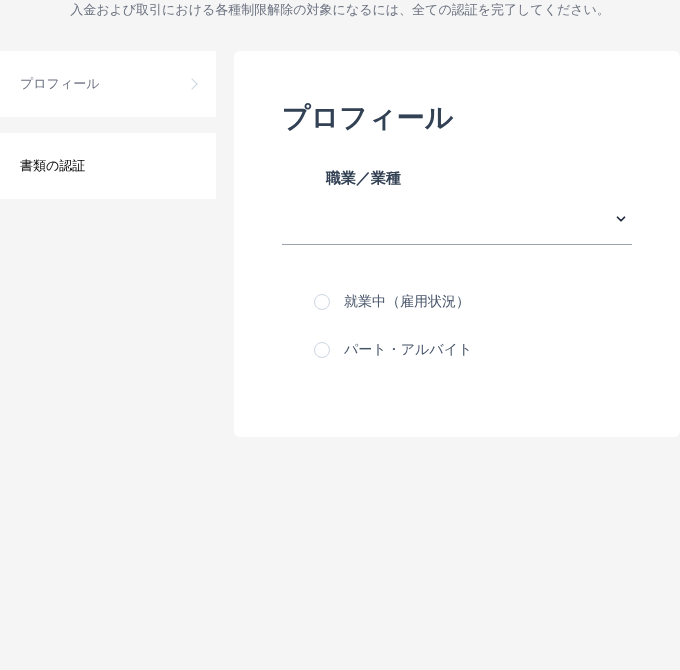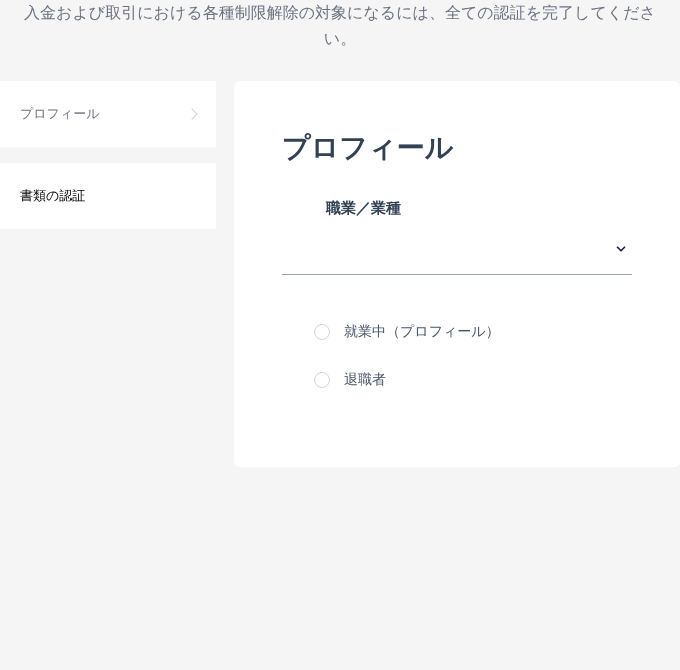--- a/index.html
+++ b/index.html
@@ -18,7 +18,7 @@
       text-align: center;
       padding: 0 20px 30px 20px;
       color: #6b7280;
-      font-size: 16px;
+      font-size: 13px;
       line-height: 1.6;
     }
     .container {

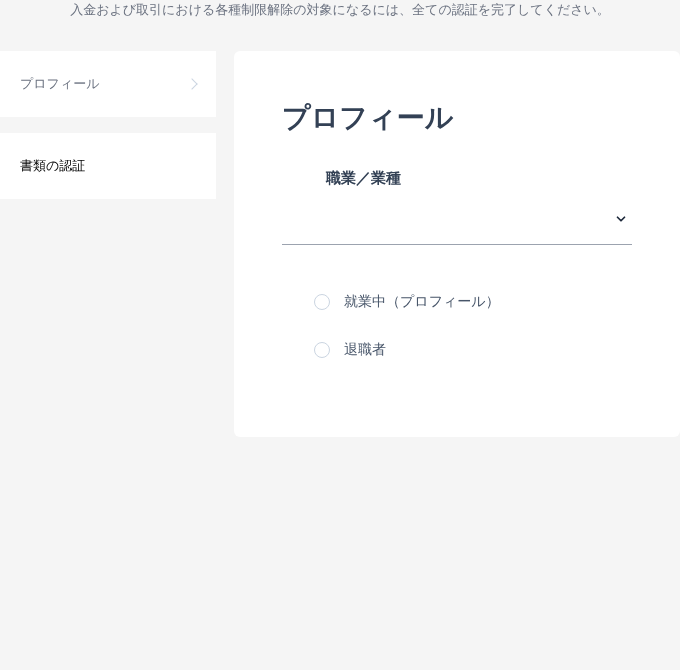--- a/index.html
+++ b/index.html
@@ -144,7 +144,7 @@
     <div class="radio-group">
       <div class="radio-item">
         <span class="radio-circle"></span>
-        <span class="radio-label">就業中（プロフィール）</span>
+        <span class="radio-label">就業中（雇用状況）</span>
       </div>
       <div class="radio-item">
         <span class="radio-circle"></span>

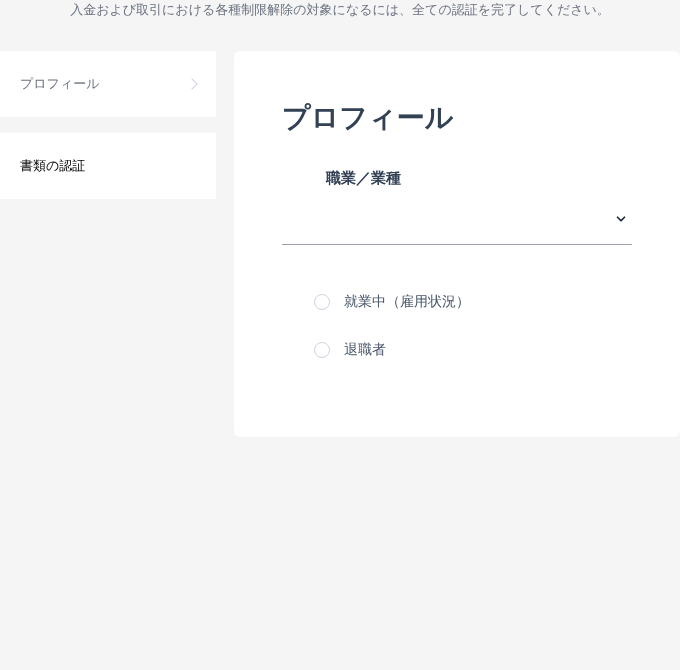--- a/index.html
+++ b/index.html
@@ -148,6 +148,10 @@
       </div>
       <div class="radio-item">
         <span class="radio-circle"></span>
+        <span class="radio-label">パート・アルバイト</span>
+      </div>
+      <div class="radio-item">
+        <span class="radio-circle"></span>
         <span class="radio-label">退職者</span>
       </div>
     </div>

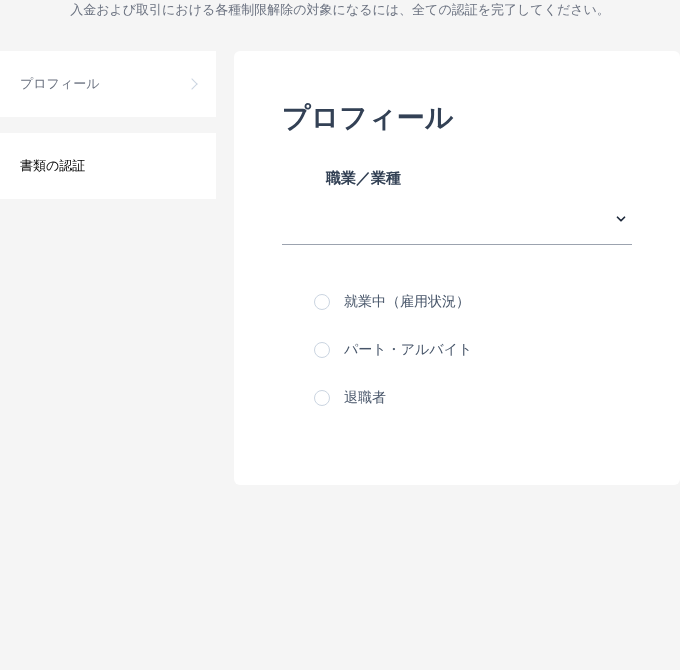--- a/index.html
+++ b/index.html
@@ -150,10 +150,6 @@
         <span class="radio-circle"></span>
         <span class="radio-label">パート・アルバイト</span>
       </div>
-      <div class="radio-item">
-        <span class="radio-circle"></span>
-        <span class="radio-label">退職者</span>
-      </div>
     </div>
   </div>
 </div>

